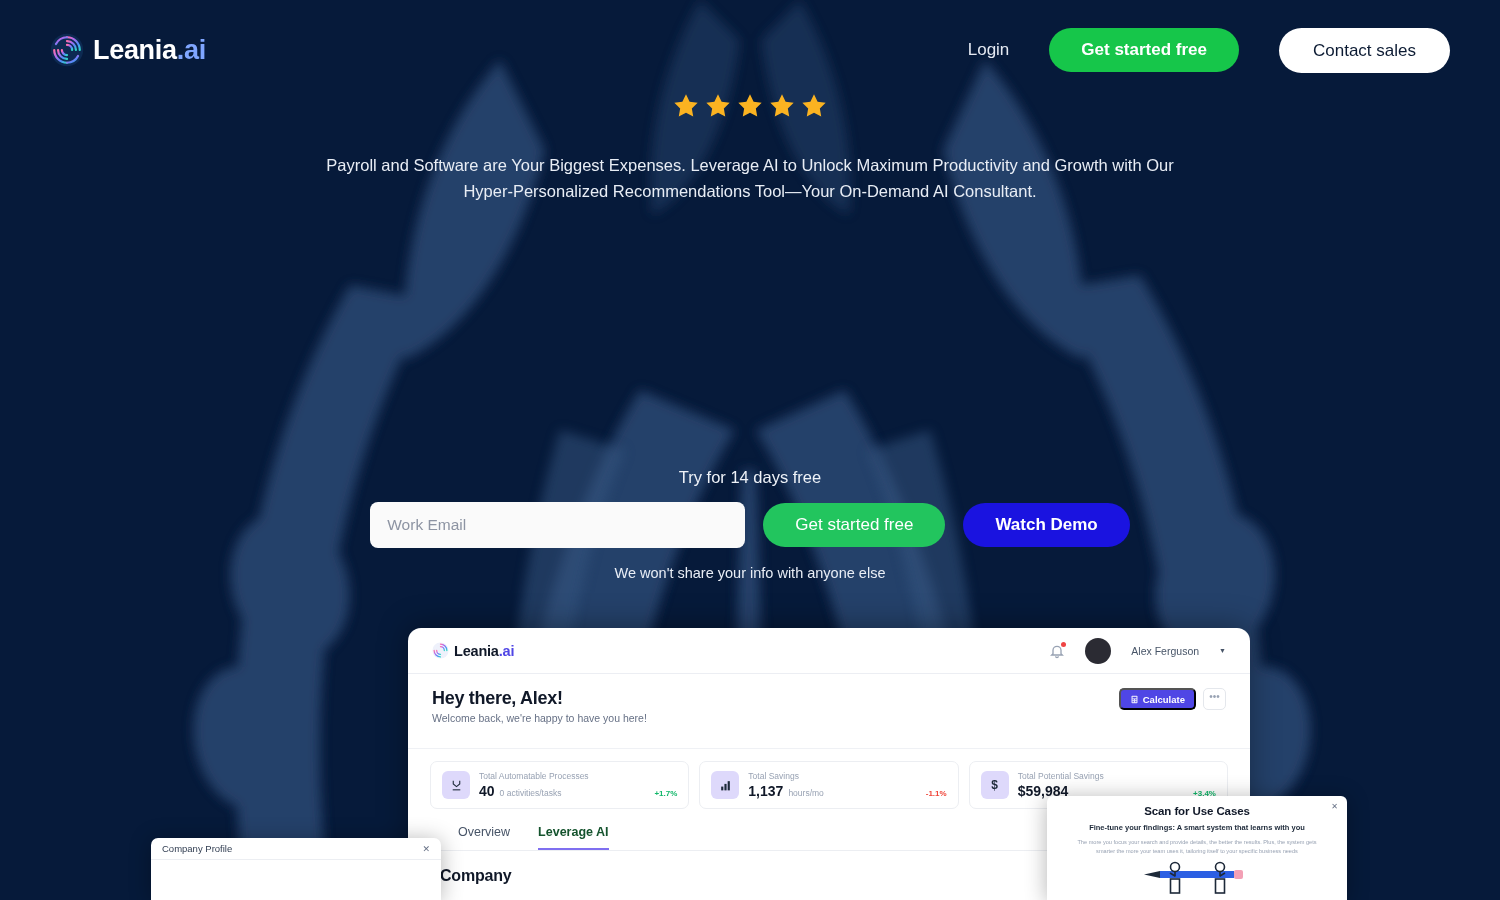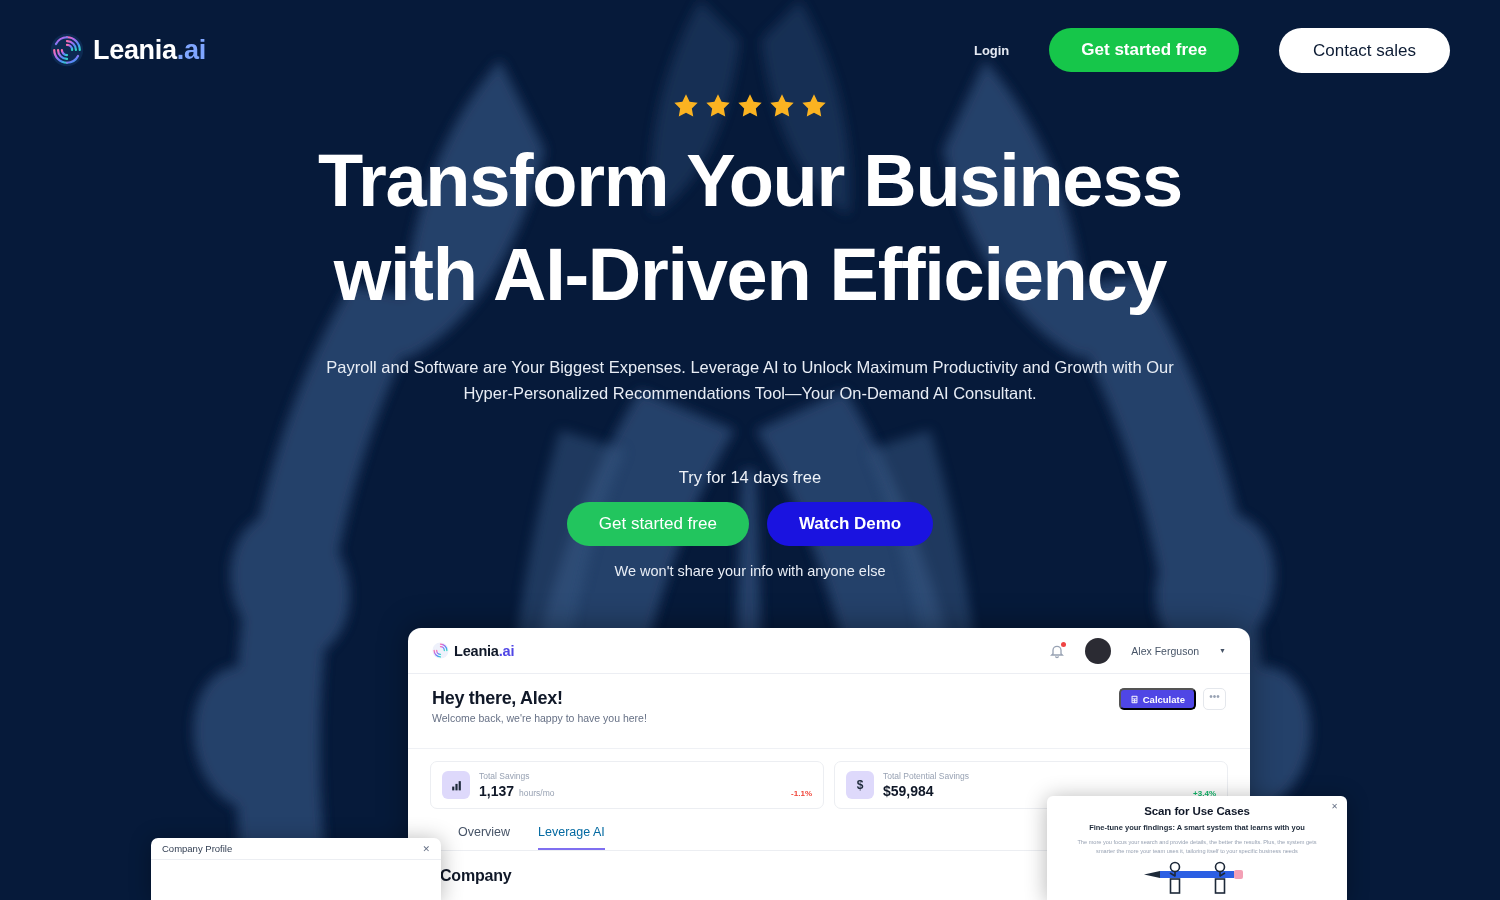--- a/index.html
+++ b/index.html
@@ -67,10 +67,9 @@
   }
   .nav-link {
     color: #e4e9f2;
-    font-size: 13px;
+    font-size: 17px;
     cursor: pointer;
     white-space: nowrap;
-    font-weight: bold;
   }
   .btn {
     border: none;

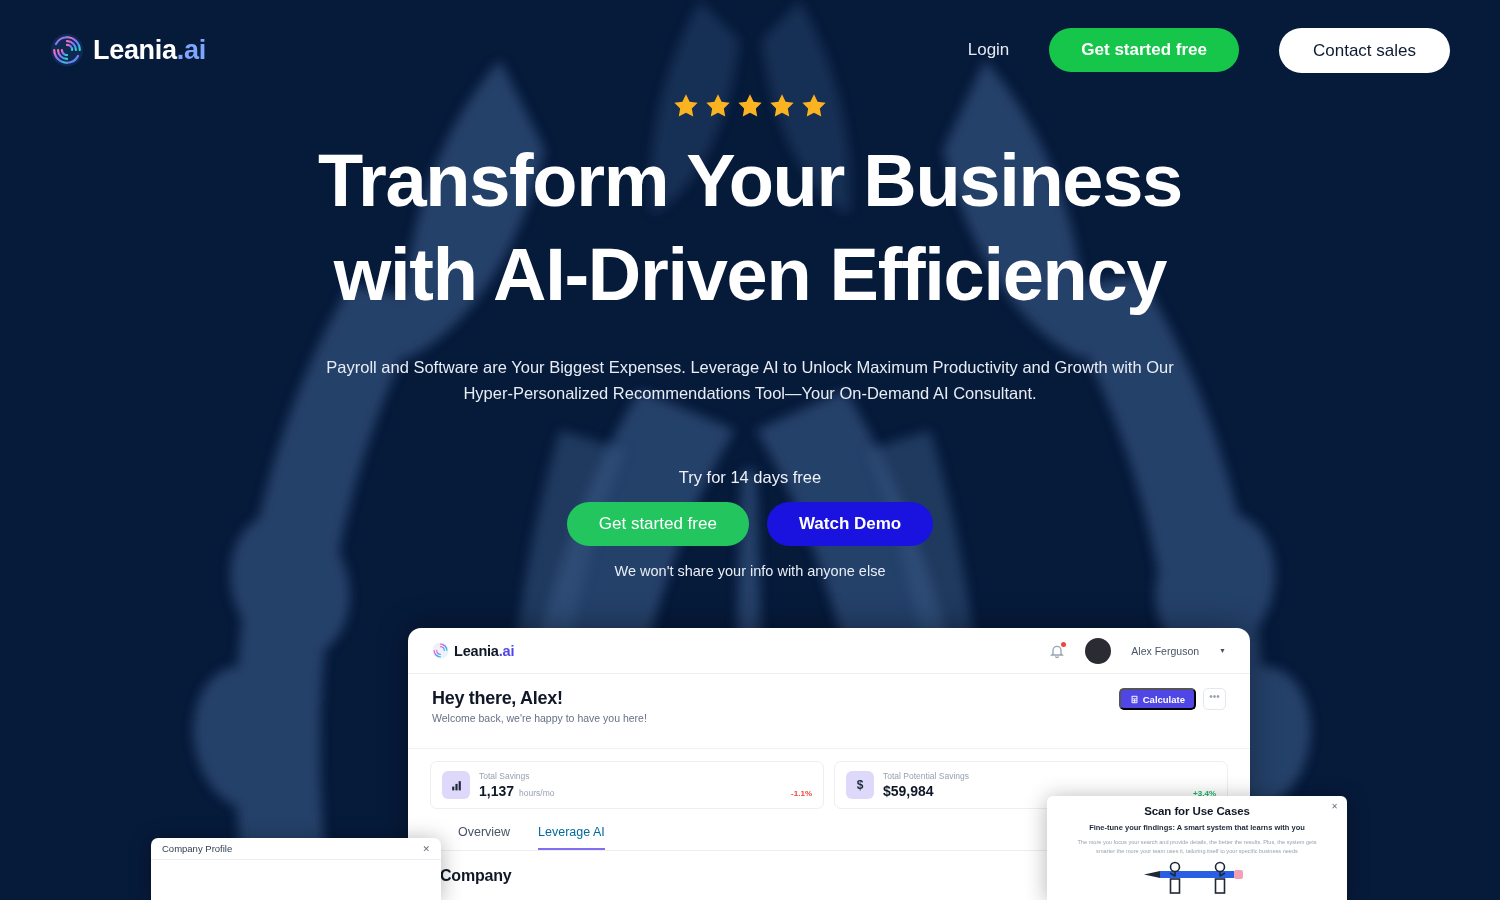--- a/index.html
+++ b/index.html
@@ -481,10 +481,6 @@
         </svg>
     </div>
 
-    <h1 class="headline">
-      <span>Transform Your Business</span><br>
-      <span>with AI-Driven Efficiency</span>
-    </h1>
 
     <p class="subhead">Payroll and Software are Your Biggest Expenses. Leverage AI to Unlock Maximum Productivity and Growth with Our Hyper-Personalized Recommendations Tool—Your On-Demand AI Consultant.</p>
   </div>

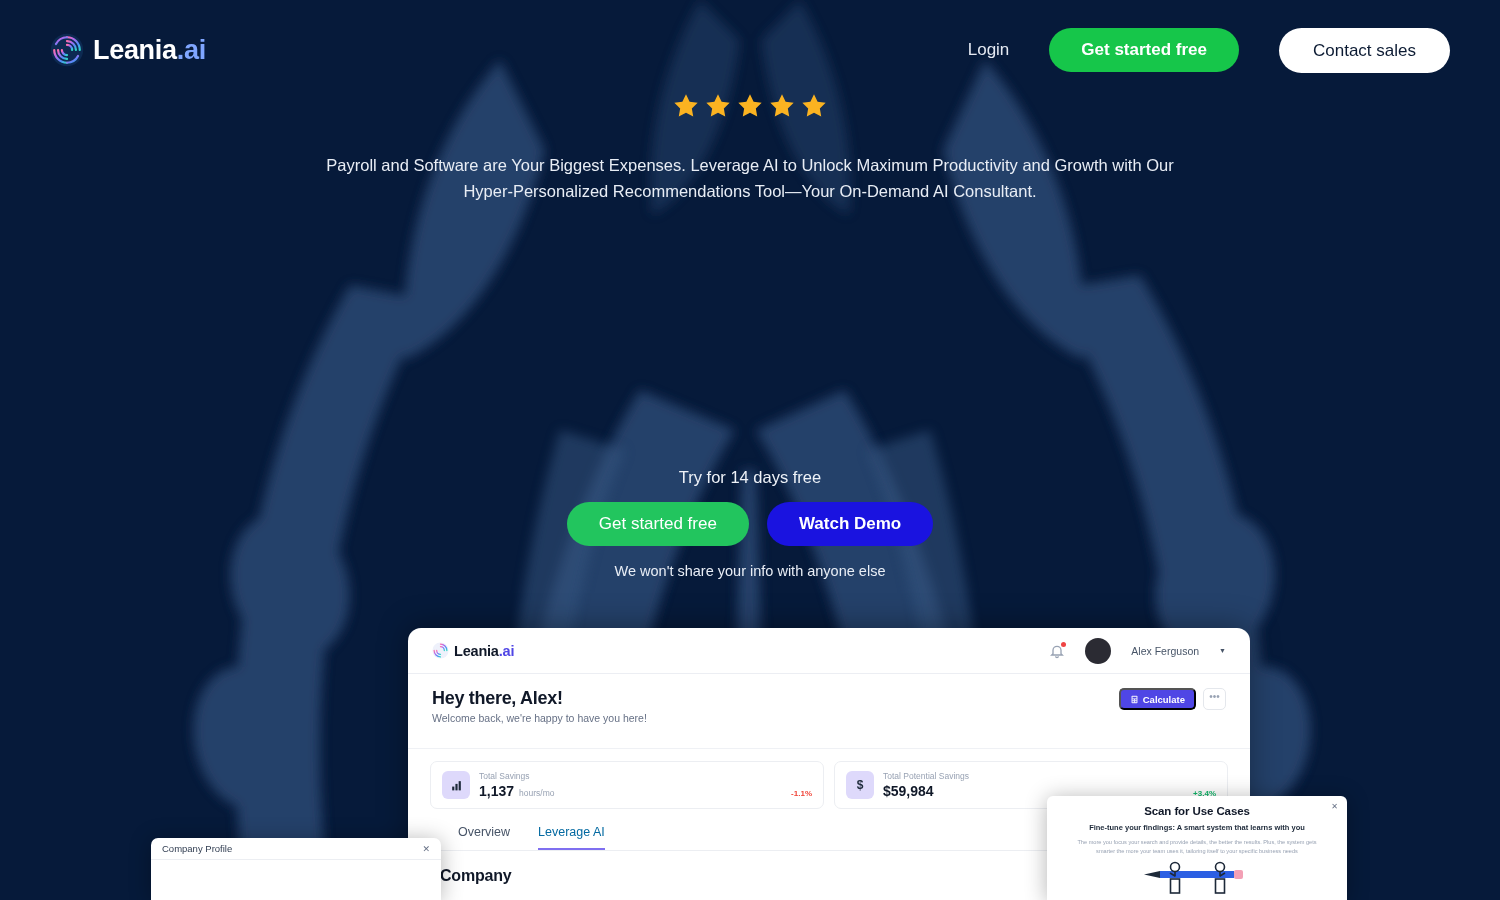--- a/index.html
+++ b/index.html
@@ -488,6 +488,7 @@
   <div class="trial">
     <div class="trial-label">Try for 14 days free</div>
     <div class="trial-row">
+      <input class="email-field" type="text" placeholder="Work Email" style="">
       <button class="btn btn-start">Get started free</button>
       <button class="btn btn-demo">Watch Demo</button>
     </div>

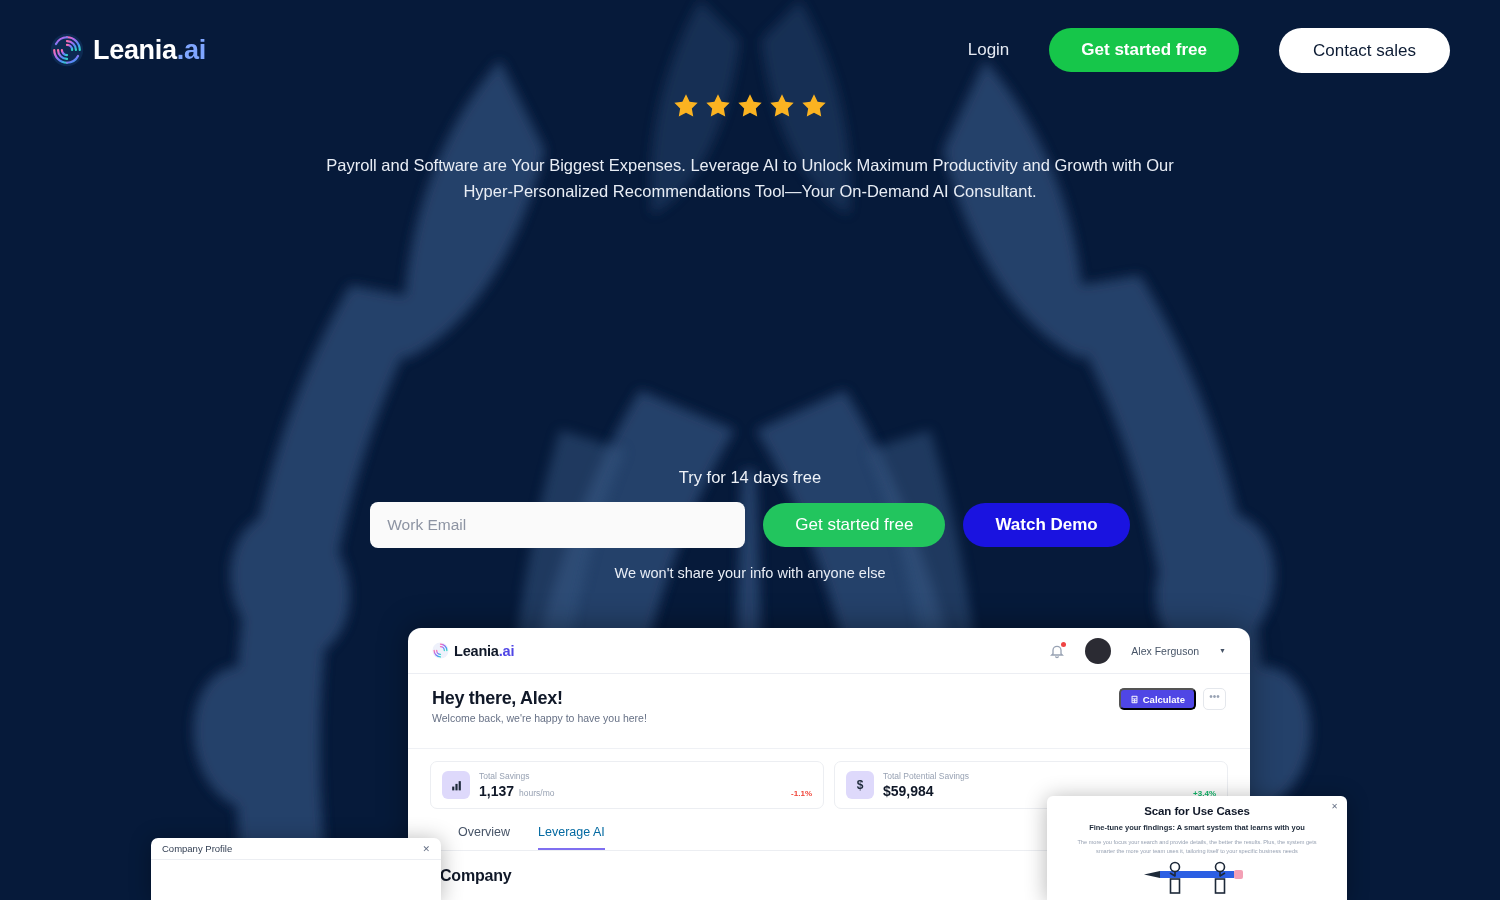--- a/index.html
+++ b/index.html
@@ -548,6 +548,22 @@
 
     <div class="stat-row">
 
+      <div class="stat-card">
+        <div class="stat-ico">
+          <svg viewBox="0 0 24 24" width="13" height="13">
+            <path fill="none" stroke="#1d2939" stroke-width="2" d="M6 3v6l6 5 6-5V3"></path>
+            <path fill="none" stroke="#1d2939" stroke-width="2" d="M5 20h14"></path>
+          </svg>
+        </div>
+        <div class="stat-body">
+          <div class="stat-label">Total Automatable Processes</div>
+          <div class="stat-line">
+            <span class="stat-value">40</span>
+            <span class="stat-unit">0 activities/tasks</span>
+            <span class="stat-delta up">+1.7%</span>
+          </div>
+        </div>
+      </div>
 
       <div class="stat-card">
         <div class="stat-ico">

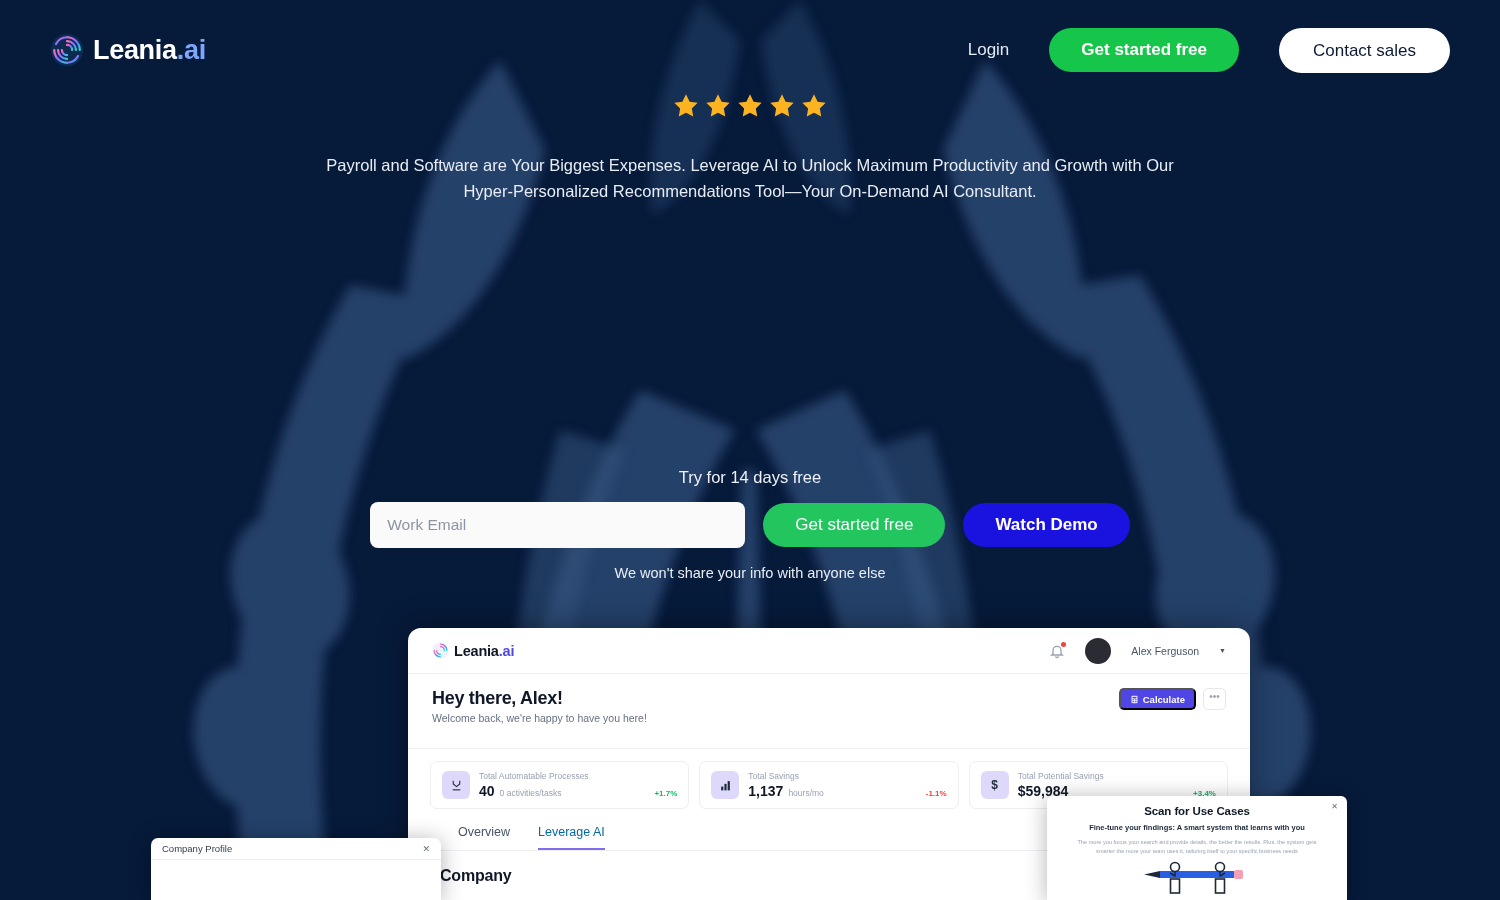--- a/index.html
+++ b/index.html
@@ -302,7 +302,7 @@
     cursor: pointer;
     border-bottom: 2.5px solid transparent;
   }
-  .dash-tab.active { color: #0369a1; font-weight: 400; border-bottom-color: #7f6ff0; }
+  .dash-tab.active { color: #14532d; font-weight: 700; border-bottom-color: #7f6ff0; }
 
   .dash-section-title {
     padding: 16px 32px 0;

